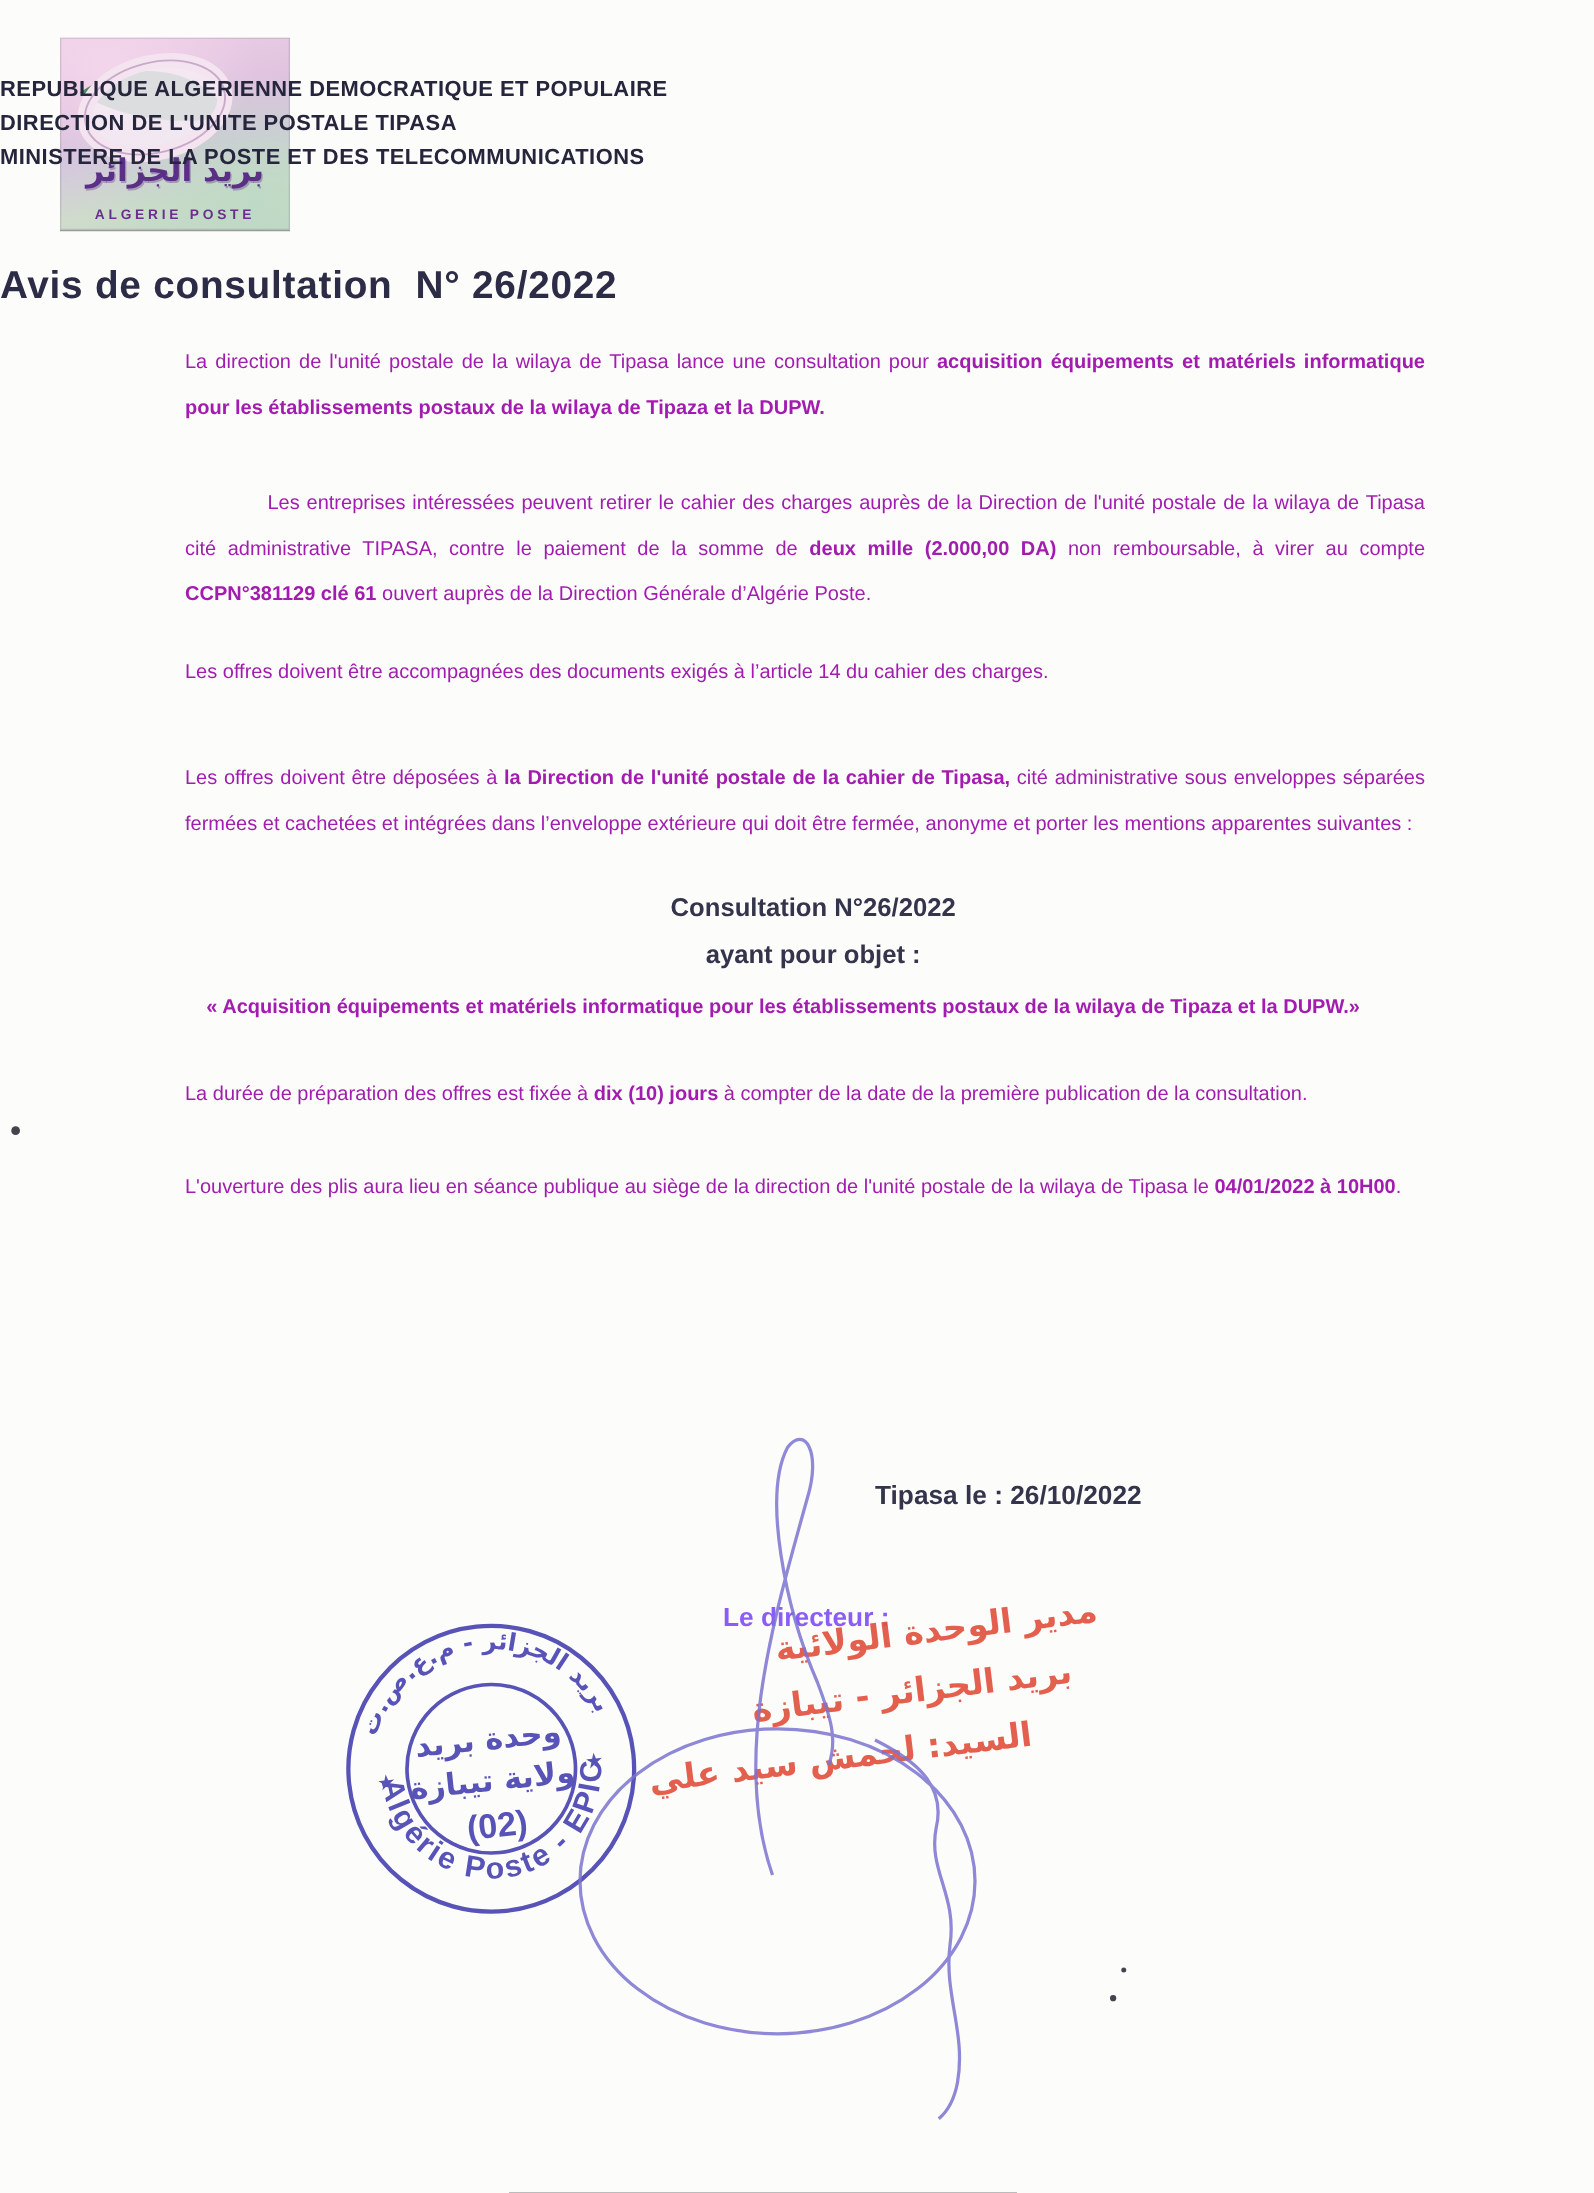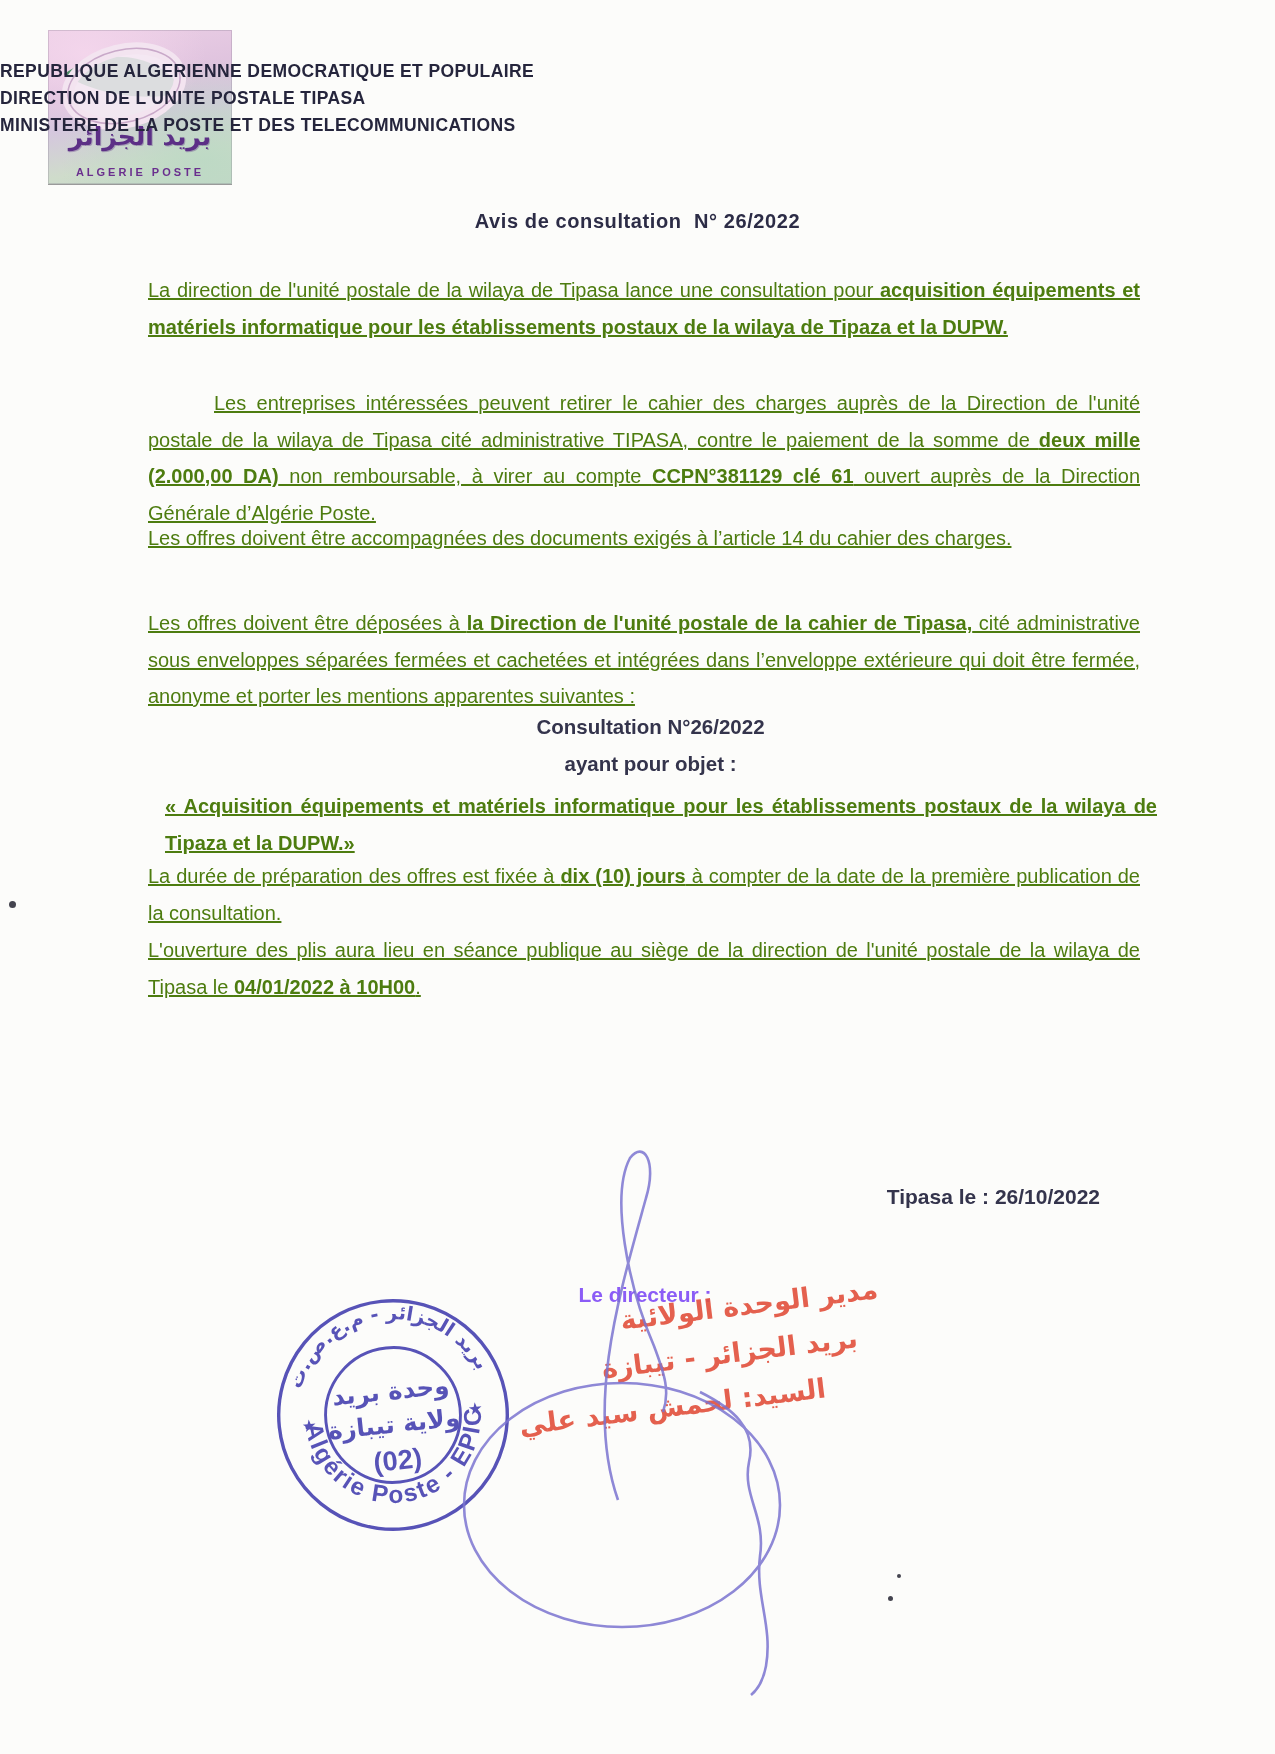--- a/index.html
+++ b/index.html
@@ -38,8 +38,8 @@
     letter-spacing:.4px;
   }
   .doc-title{
-    position:absolute;left:0;right:0;top:210px;text-align:center;
-    font-weight:bold;font-size:20px;color:#2c2c46;letter-spacing:.6px;
+    position:absolute;left:0;right:0;top:210px;text-align:left;
+    font-weight:bold;font-size:31px;color:#2c2c46;letter-spacing:.6px;
     white-space:pre-wrap;
   }
   

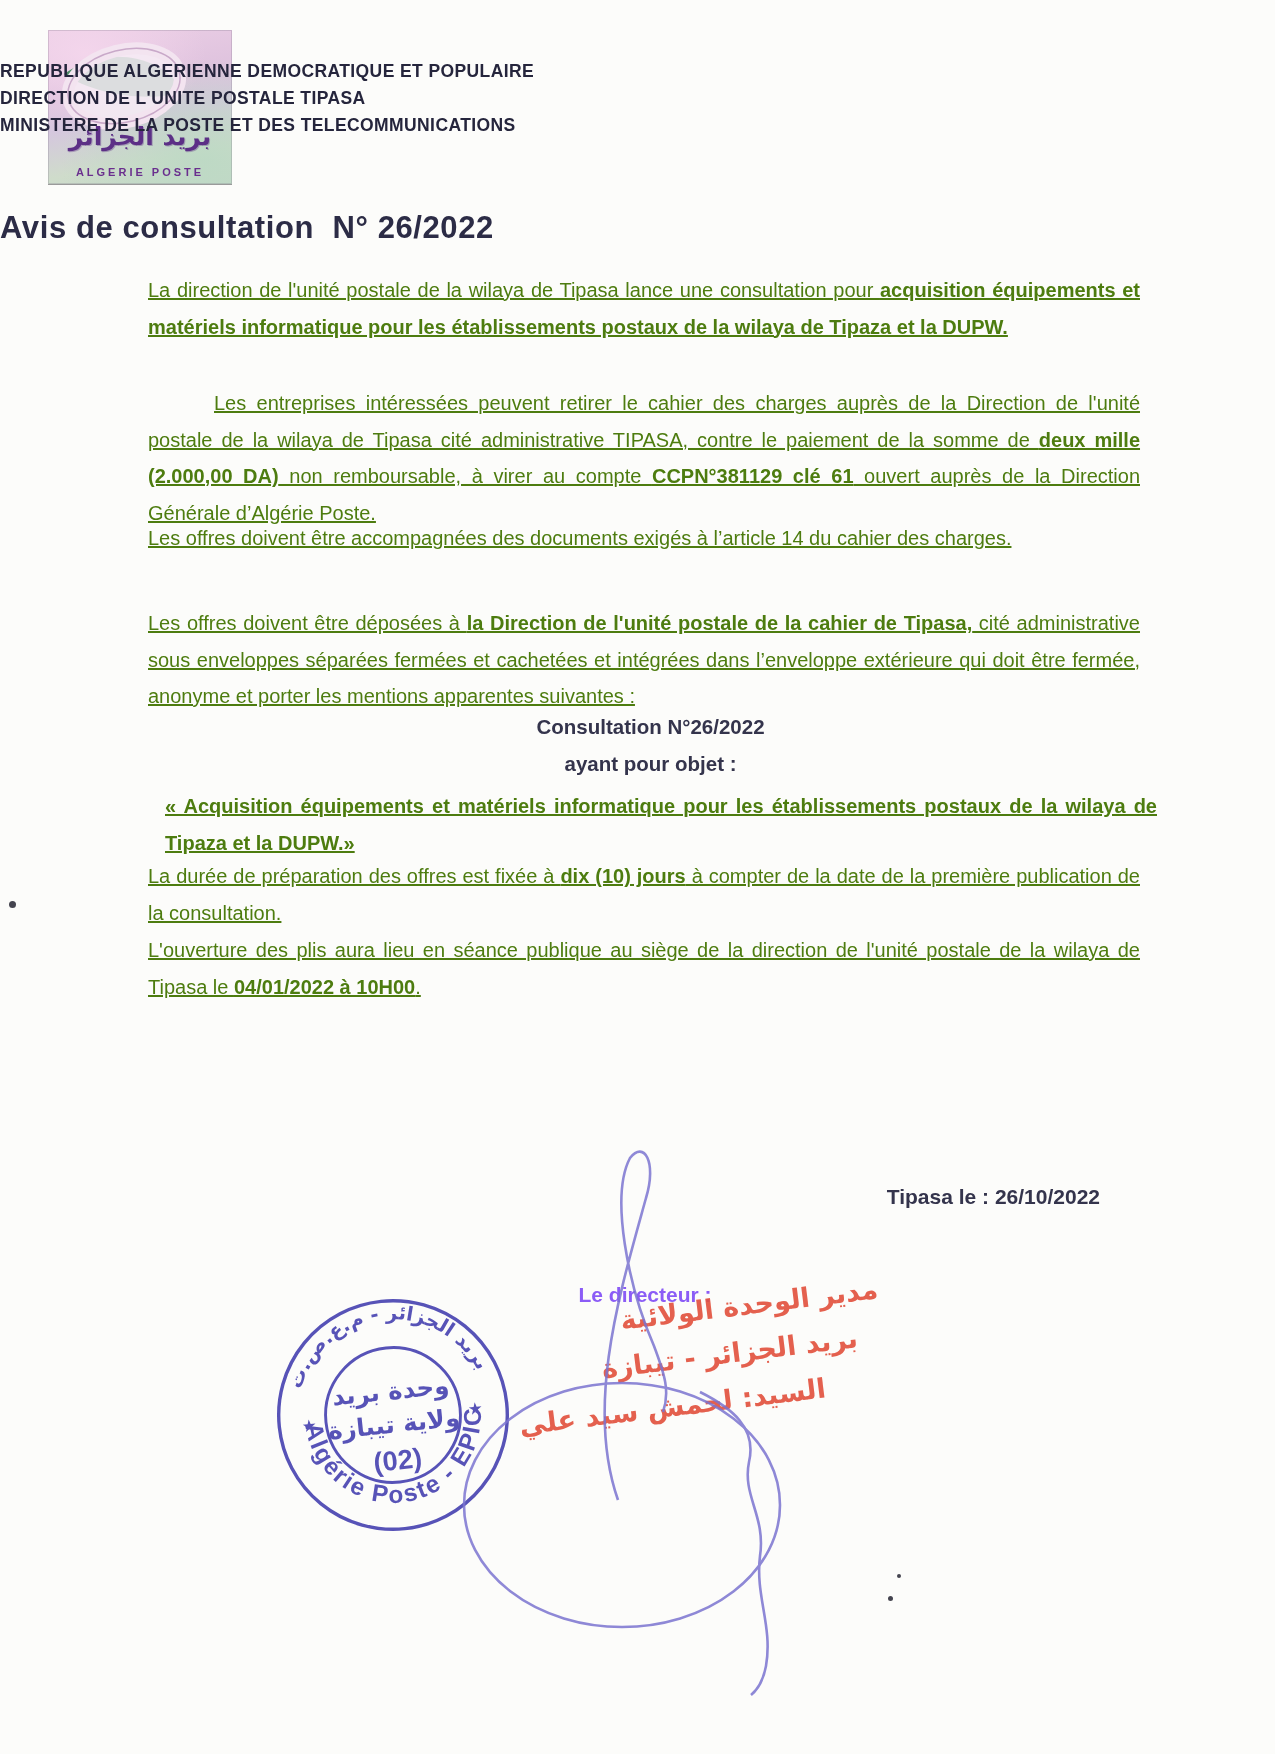--- a/index.html
+++ b/index.html
@@ -45,9 +45,8 @@
   
   .para{
     position:absolute;left:148px;width:992px;
-    font-size:20px;line-height:36.5px;text-align:justify;
-    color:#4d7c0f;
-    text-decoration:underline;
+    font-size:16px;line-height:36.5px;text-align:justify;
+    color:#a21caf;
   }
   .indent{text-indent:66px;}
   .center-line{

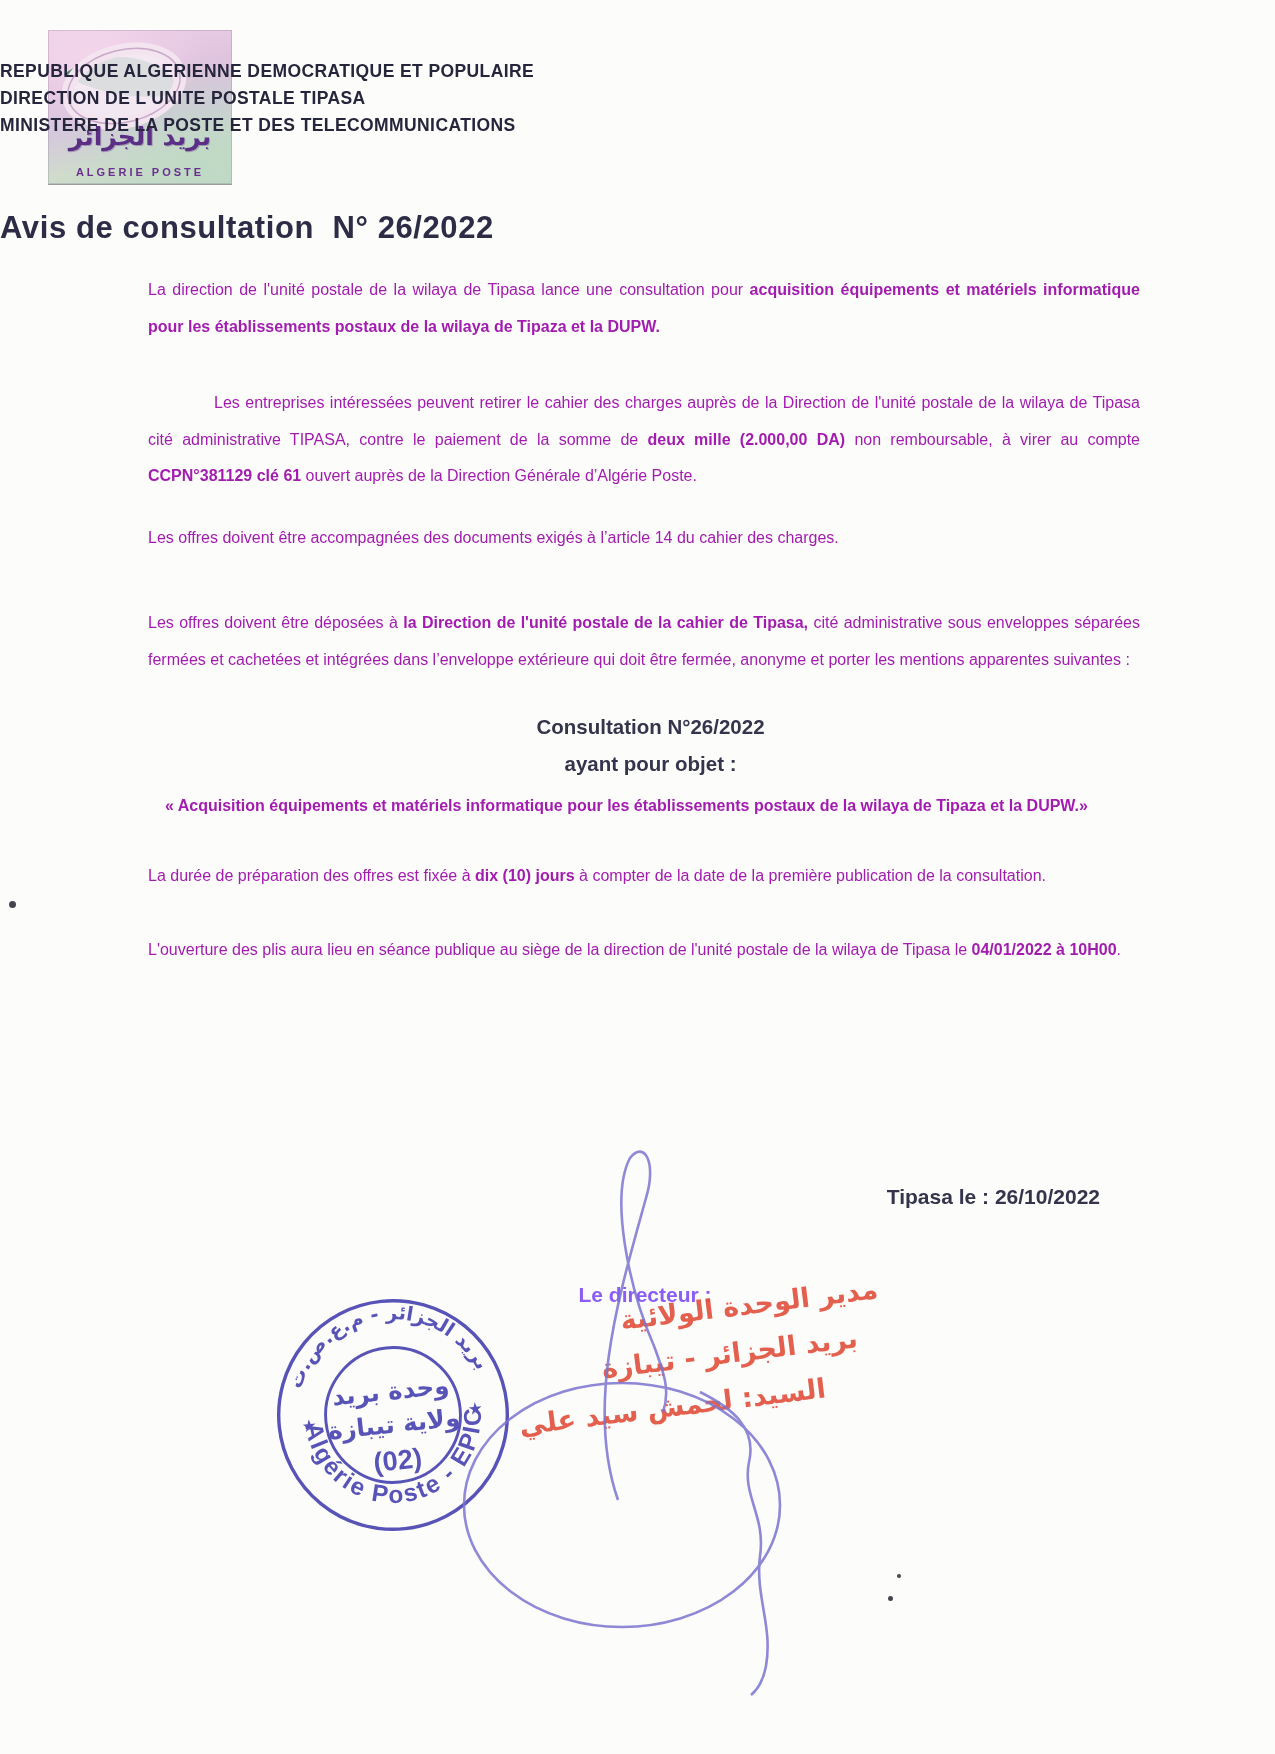--- a/index.html
+++ b/index.html
@@ -55,7 +55,7 @@
   }
   .bold{font-weight:bold;}
   .date-line{
-    position:absolute;left:700px;top:1185px;width:400px;text-align:right;
+    position:absolute;left:700px;top:1185px;width:400px;text-align:left;
     font-weight:bold;font-size:21px;color:#34344c;
   }
   .director-label{

